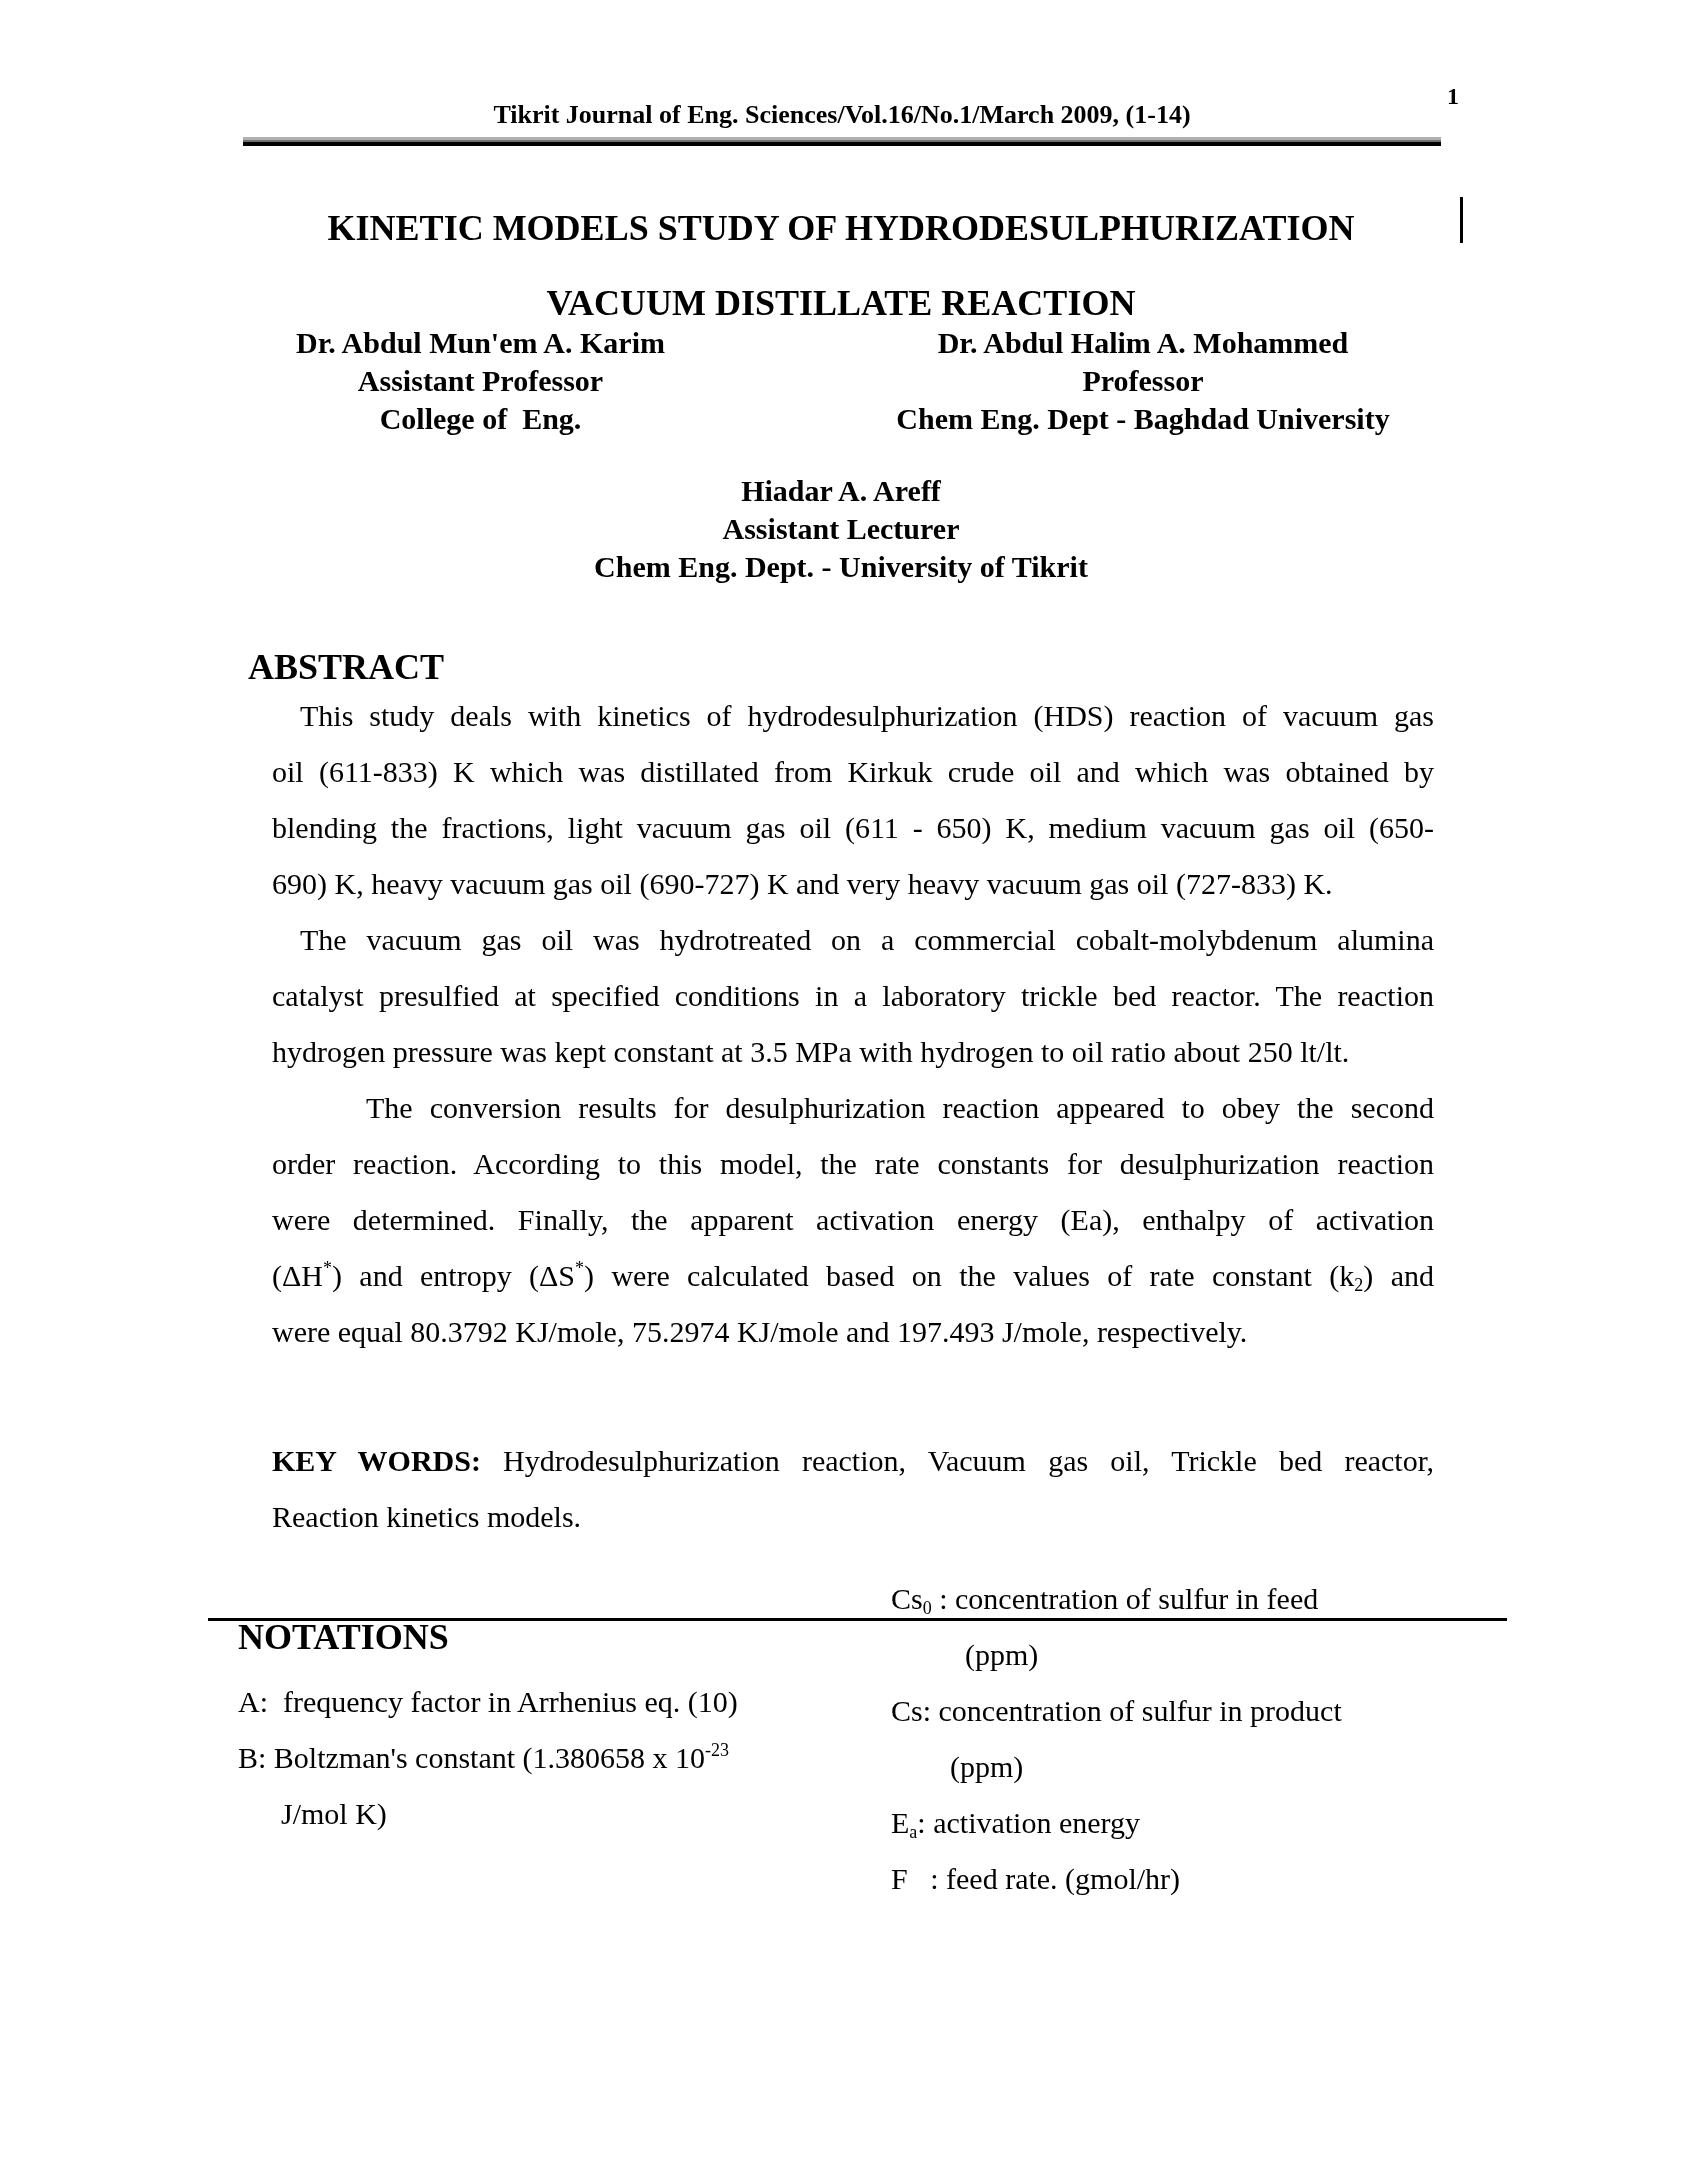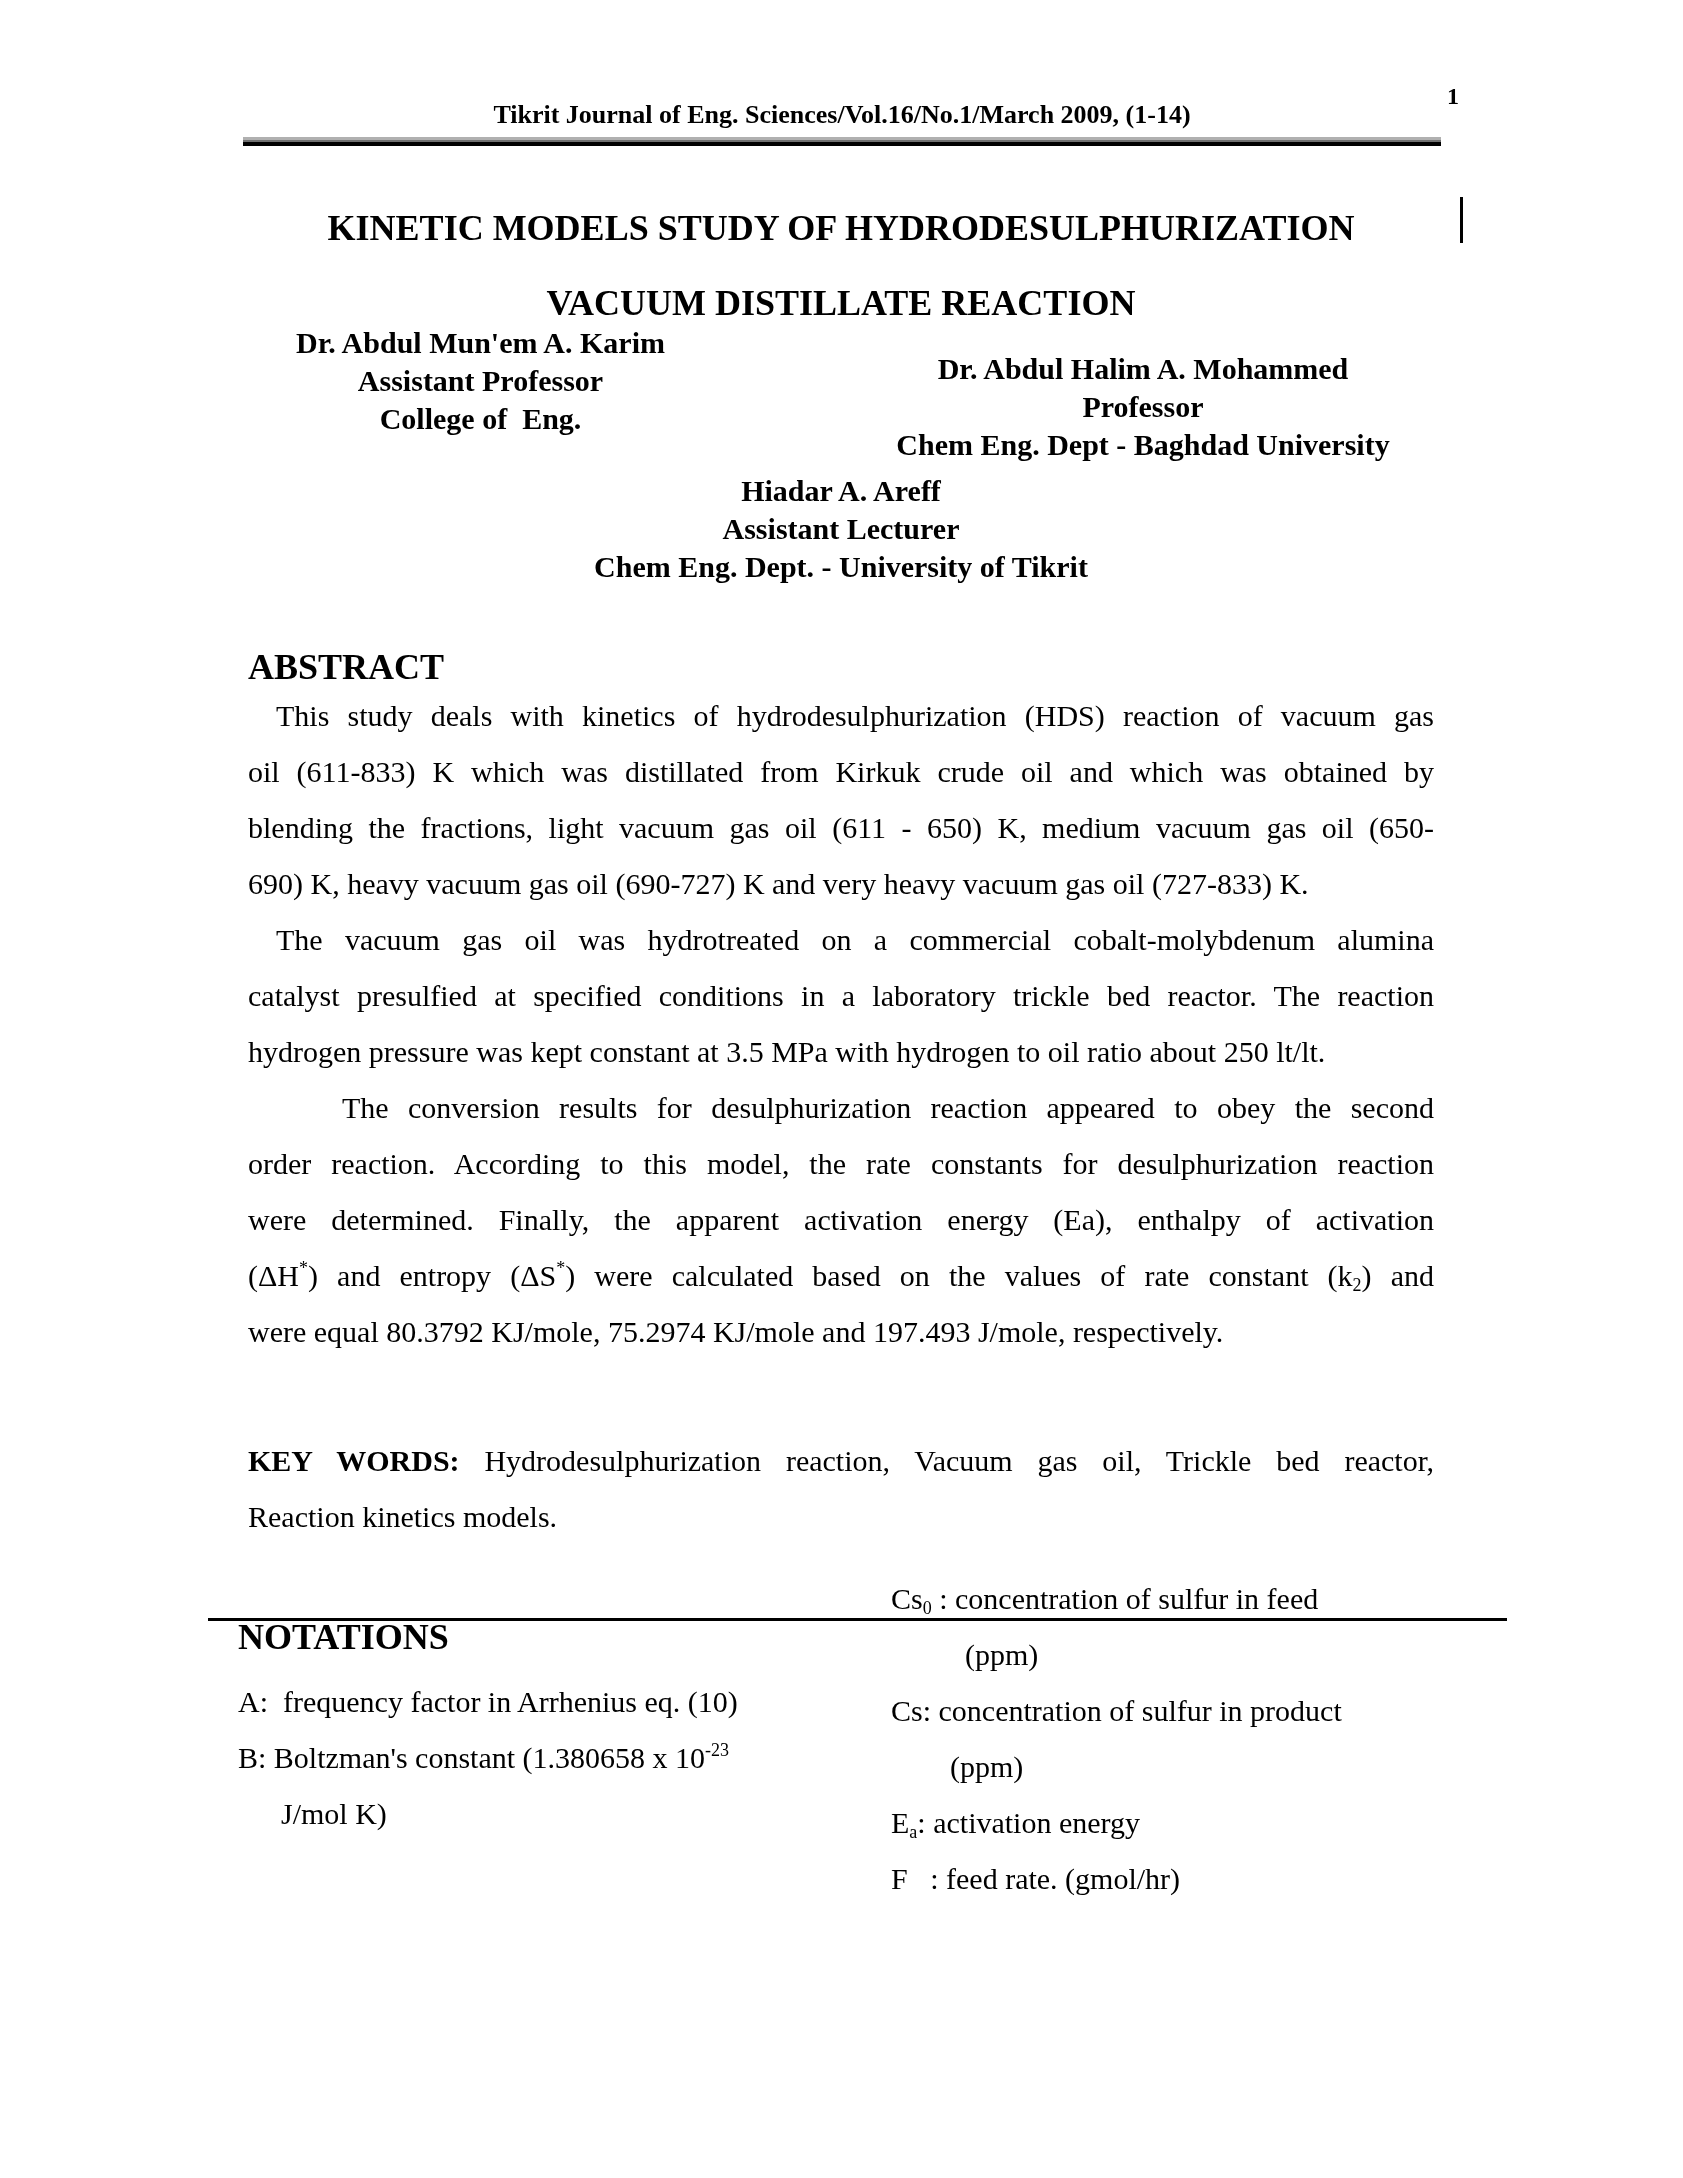--- a/index.html
+++ b/index.html
@@ -22,7 +22,7 @@
 
   .author { font-size: 30px; font-weight: bold; line-height: 38px; text-align: center; }
   #author-1 { left: 248px; width: 465px; top: 324px; }
-  #author-2 { left: 851px; width: 584px; top: 324px; margin-top: 26px; }
+  #author-2 { left: 851px; width: 584px; top: 324px; }
   #author-3 { left: 248px; width: 1186px; top: 472px; }
   .author div { white-space: nowrap; }
 

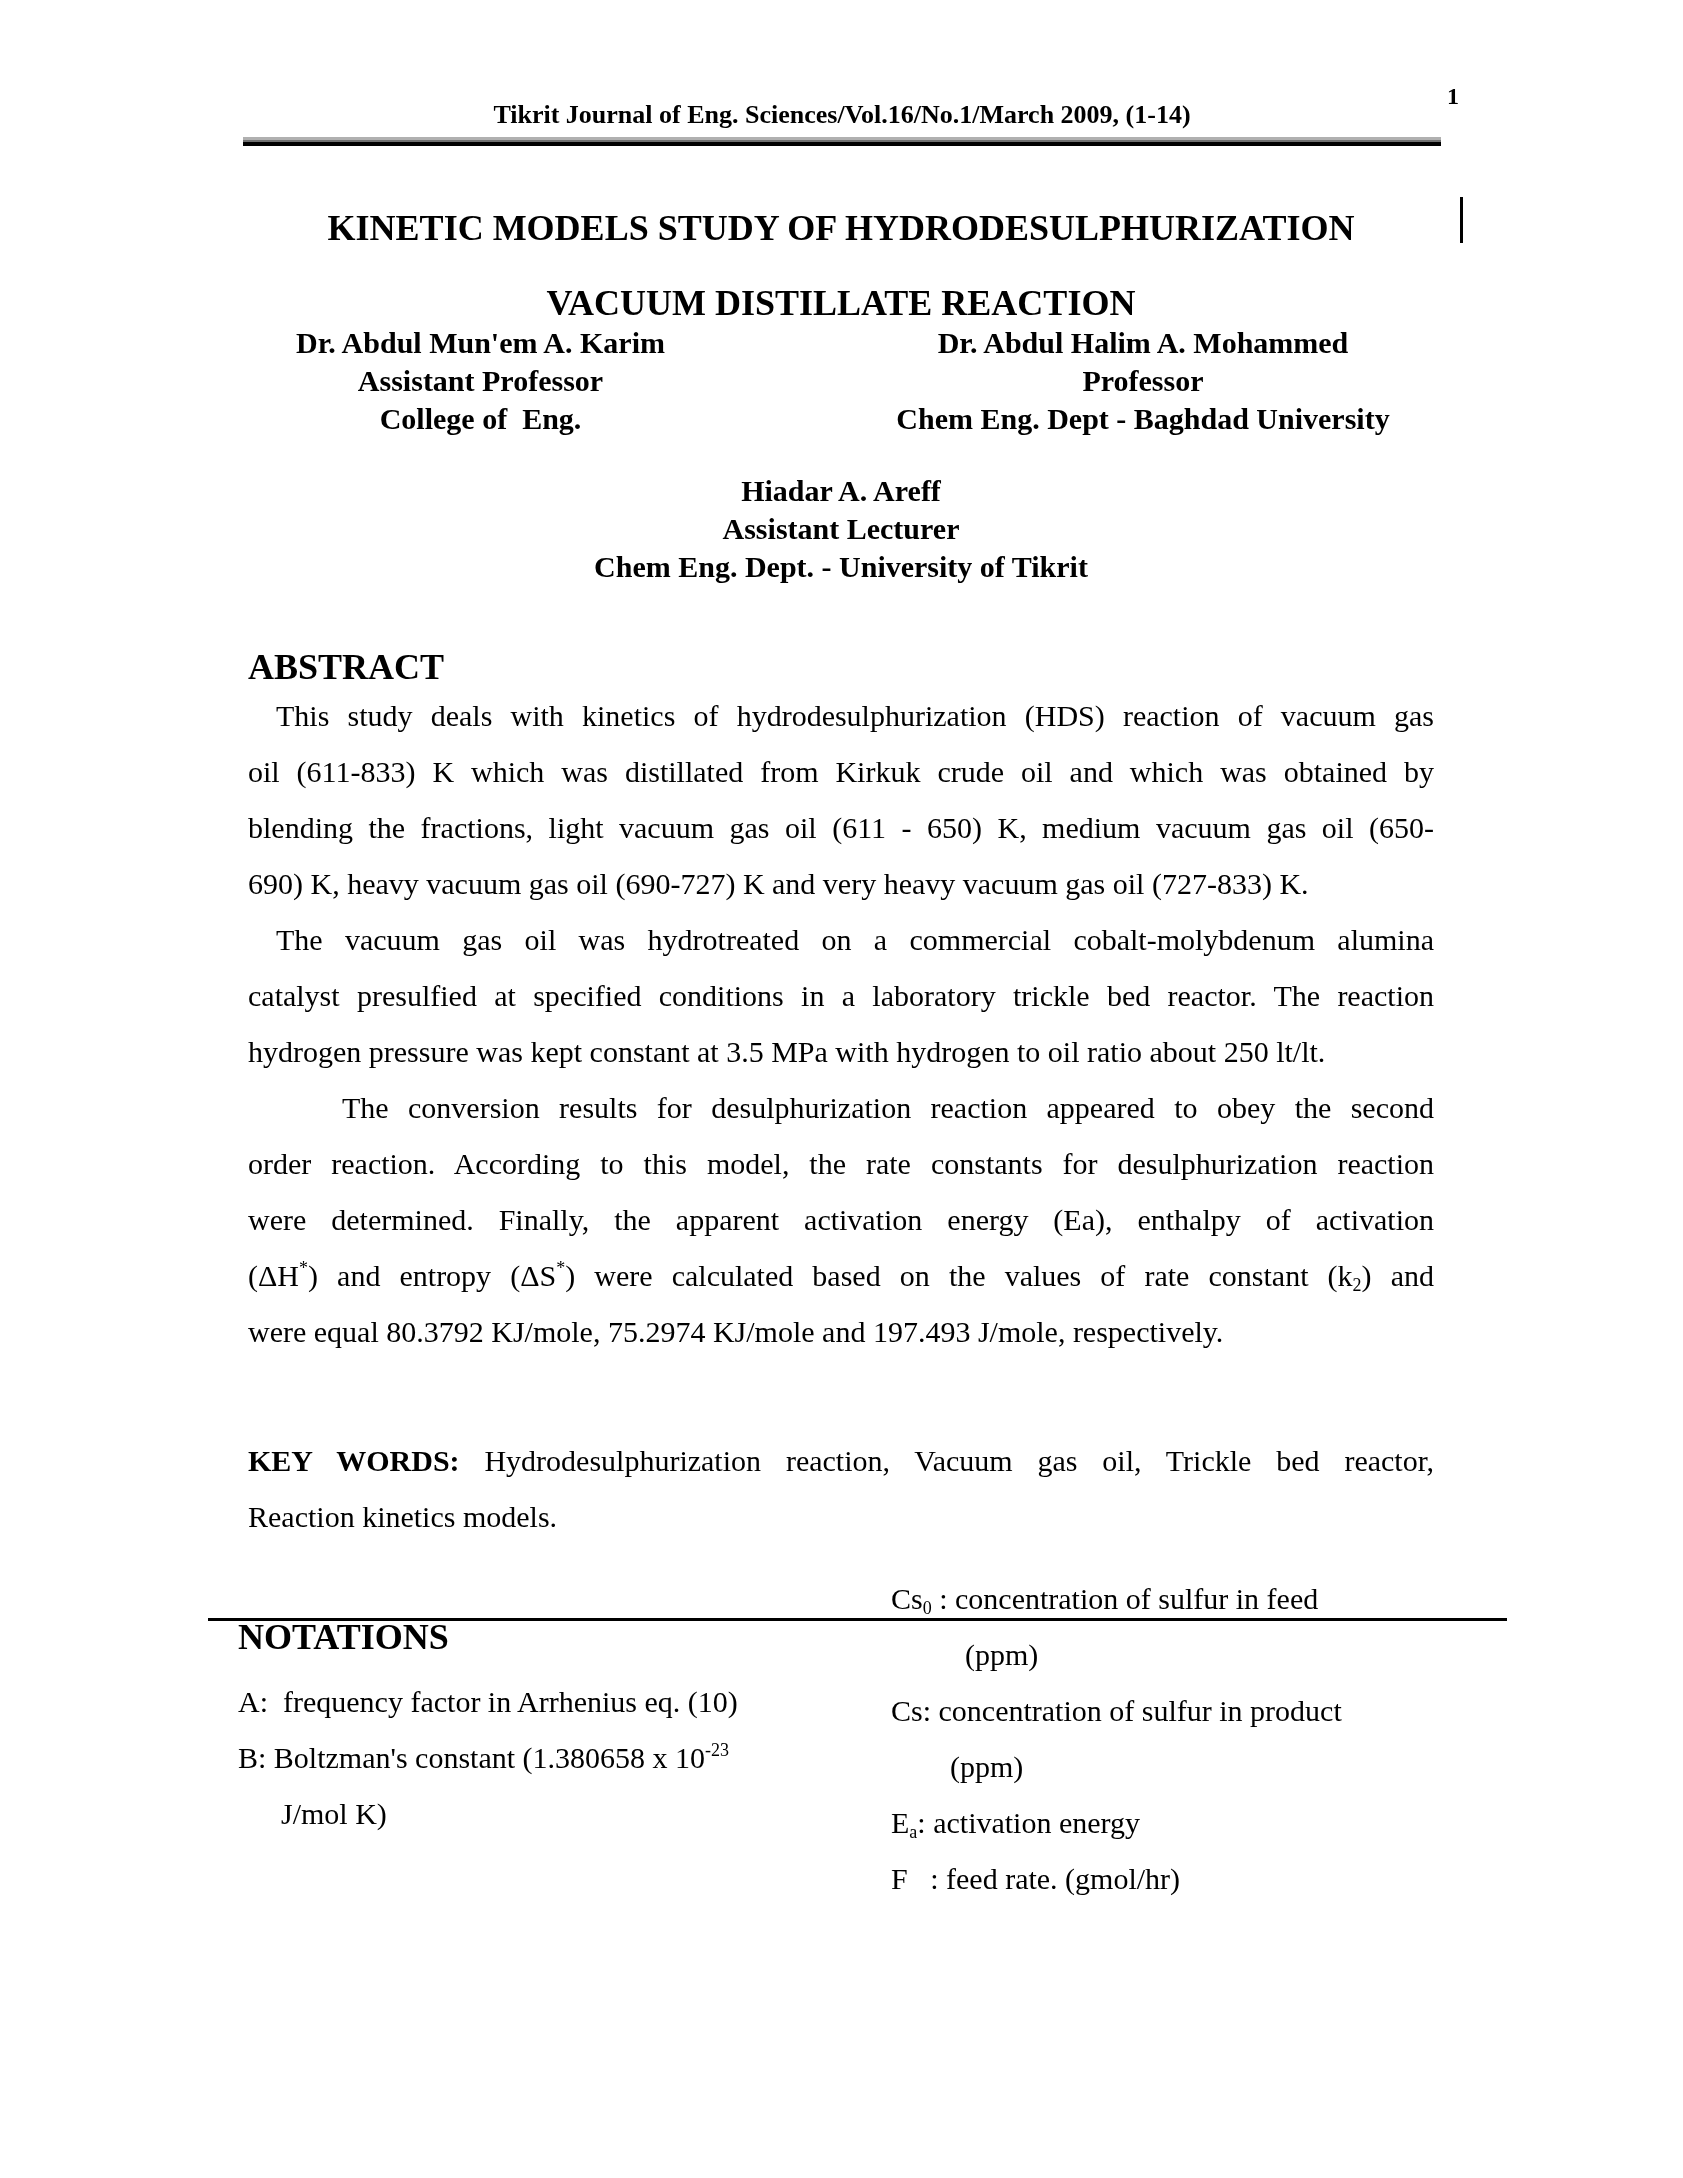--- a/index.html
+++ b/index.html
@@ -29,7 +29,7 @@
   #abstract-heading { left: 248px; top: 630px; font-size: 36px; font-weight: bold; line-height: 40px; margin-top: 17px; }
 
   .para { position: absolute; left: 248px; width: 1186px; font-size: 30px; line-height: 56px; }
-  .para .line { display: block; white-space: nowrap; text-align: justify; text-align-last: justify; height: 56px; }
+  .para .line { display: block; white-space: nowrap; text-align: justify; text-align-last: justify; height: 56px; margin-left: 24px; }
   .para .line.last { text-align-last: left; }
   #abstract-body { top: 688px; }
   .indent1 { padding-left: 28px; }

